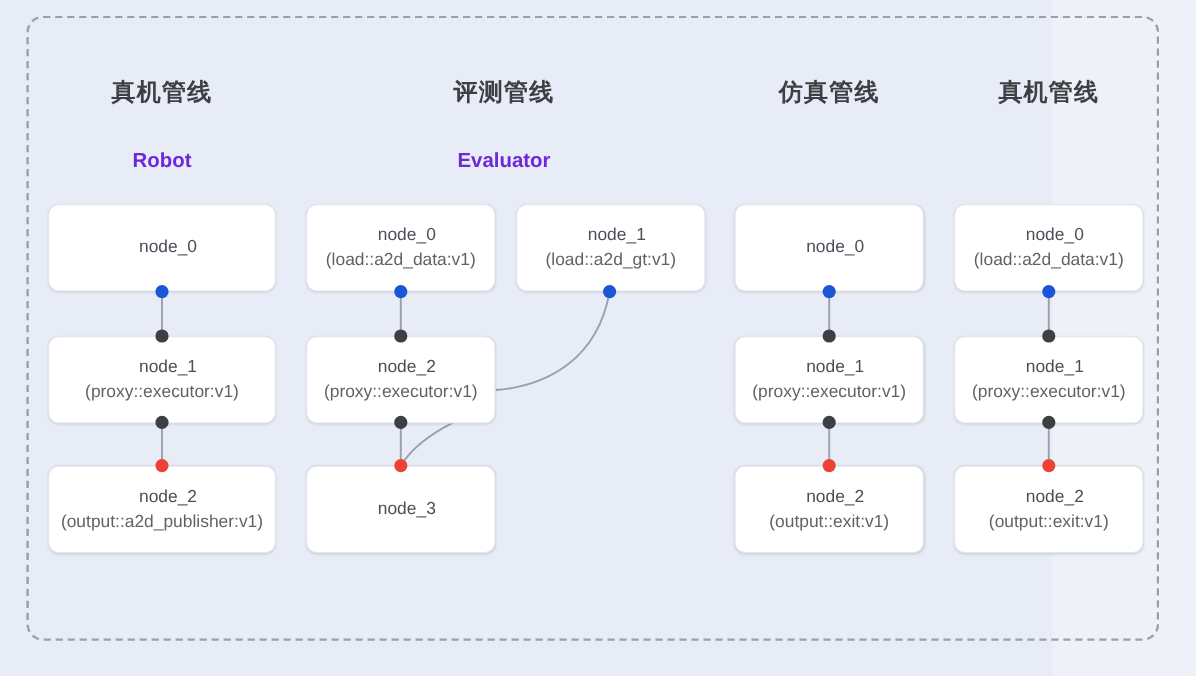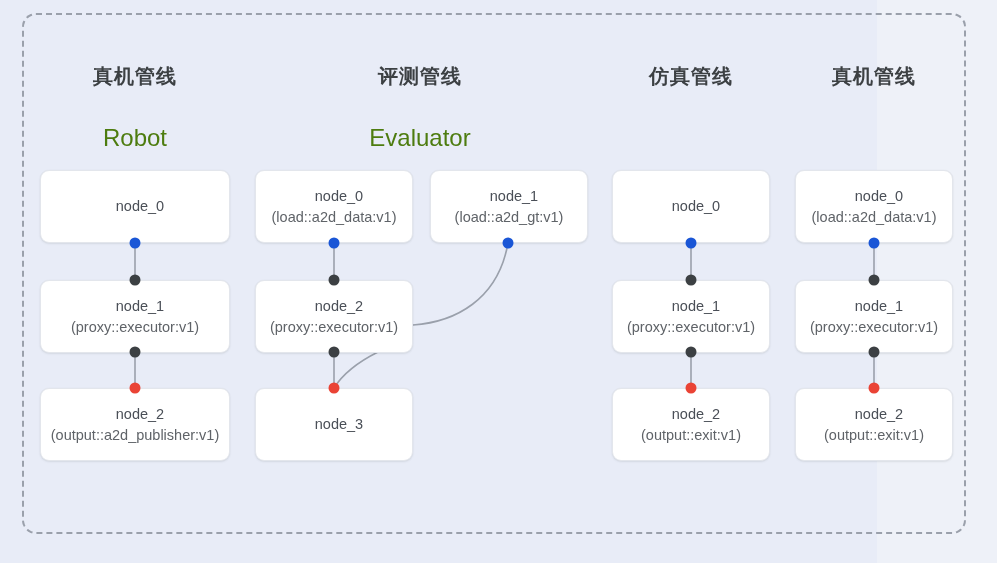--- a/index.html
+++ b/index.html
@@ -52,9 +52,9 @@
   .col-subheader {
     position: absolute;
     text-align: center;
-    color: #4d7c0f;
-    font-size: 24px;
-    font-weight: normal;
+    color: #6d28d9;
+    font-size: 17px;
+    font-weight: bold;
     white-space: nowrap;
   }
   .node-box {

